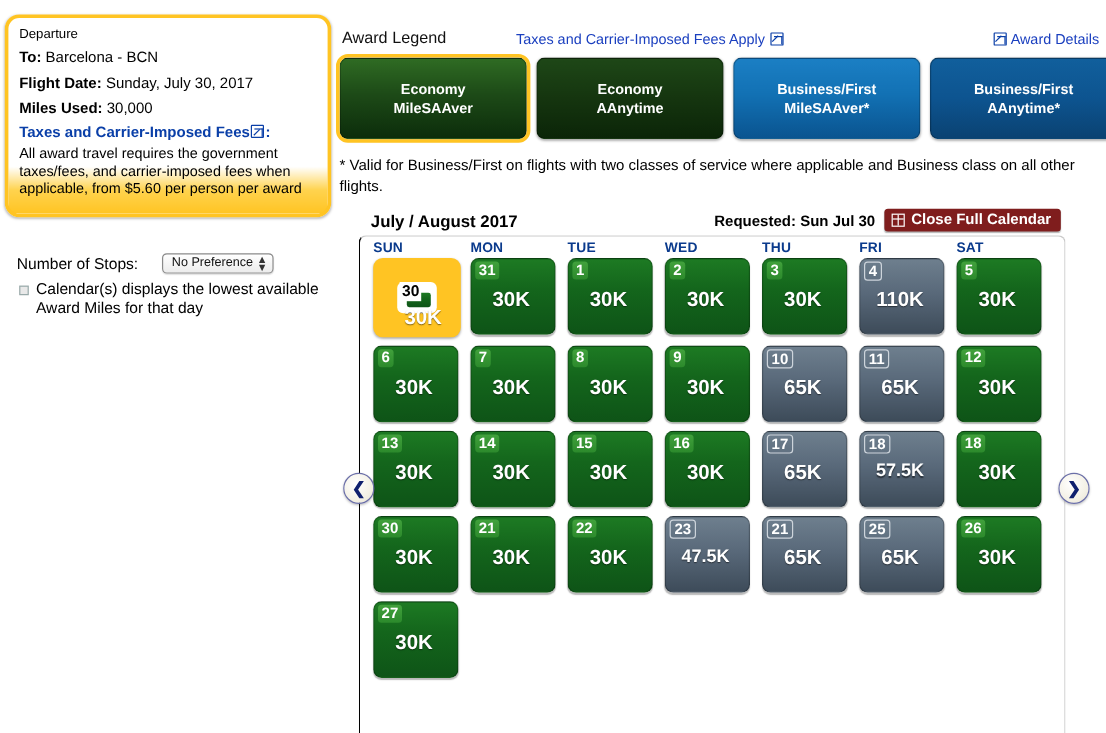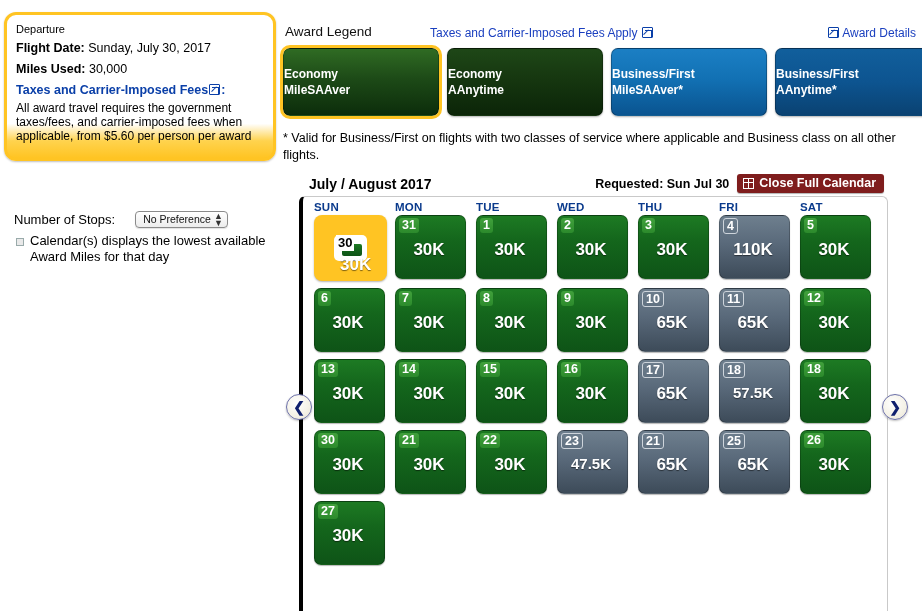--- a/index.html
+++ b/index.html
@@ -208,6 +208,10 @@
     <div class="dep-title">Departure</div>
 
 
+    <div class="dep-row">
+      <b>To:</b>
+      <span>Barcelona - BCN</span>
+    </div>
 
     <div class="dep-row">
       <b>Flight Date:</b>

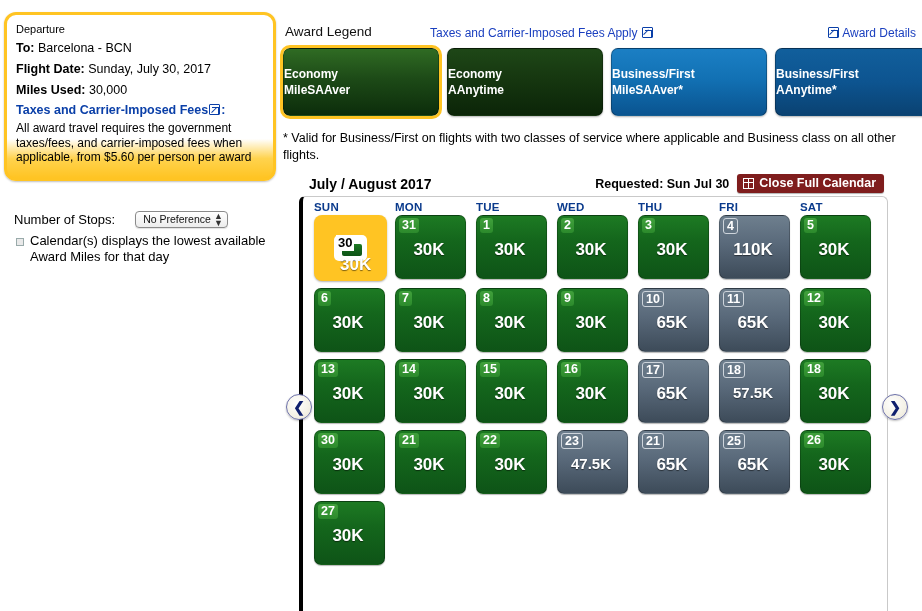--- a/index.html
+++ b/index.html
@@ -82,7 +82,7 @@
   .legend-row { position:absolute; left:283px; top:48px; display:flex; gap:8px; }
   .legend-btn {
     width:156px; height:68px; border-radius:7px;
-    display:flex; flex-direction:column; align-items:flex-start; justify-content:center;
+    display:flex; flex-direction:column; align-items:center; justify-content:center;
     color:#fff; font-size:12px; font-weight:bold; line-height:1.35;
     box-shadow: 0 1px 2px rgba(0,0,0,.3);
     border:1px solid rgba(0,0,0,.25);

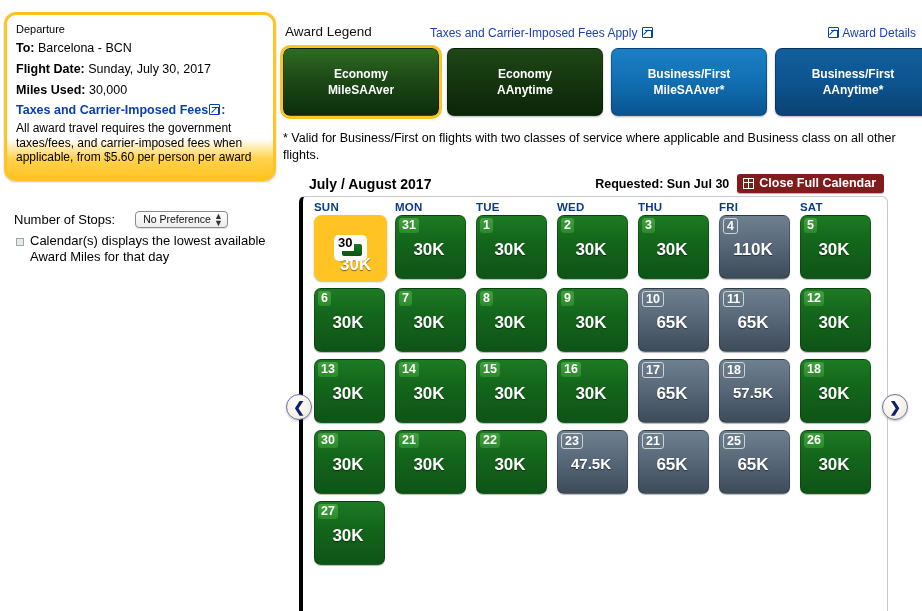--- a/index.html
+++ b/index.html
@@ -121,7 +121,7 @@
 
   .cal-panel {
     position:absolute; left:299px; top:196px; width:589px; height:415px;
-    border-left:4px solid #000000; border-right:1px solid #c9c9c9;
+    border-left:1px solid #000000; border-right:1px solid #c9c9c9;
     border-top:1px solid #c9c9c9;
     border-radius:6px 6px 0 0;
     background:#fff;

